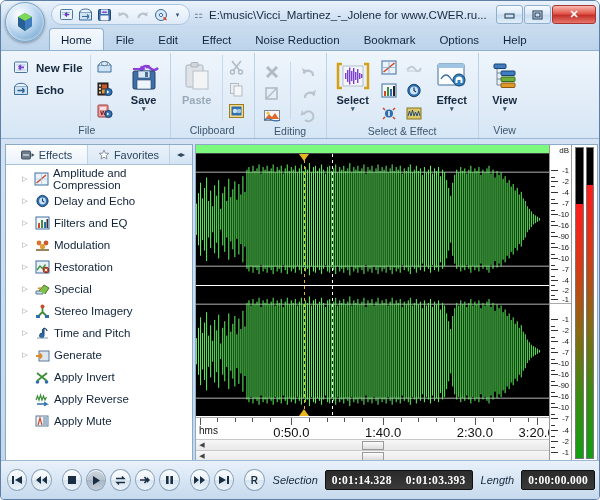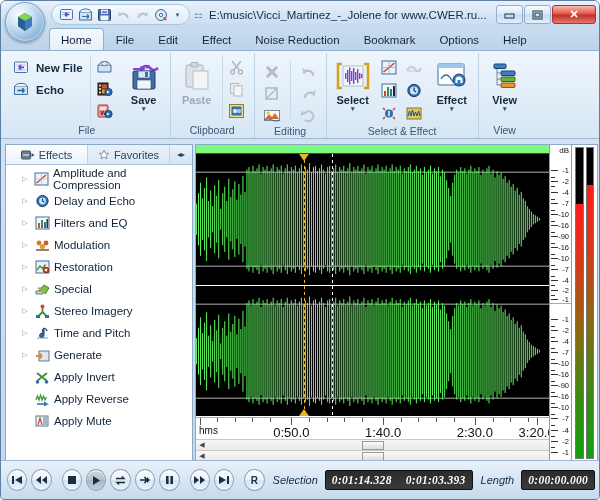--- a/index.html
+++ b/index.html
@@ -359,7 +359,6 @@
     border-radius: 2px;
     color: #fff;
     font-family: "Liberation Serif", serif;
-    font-style: italic;
     font-weight: bold;
     font-size: 11.5px;
     letter-spacing: .3px;

